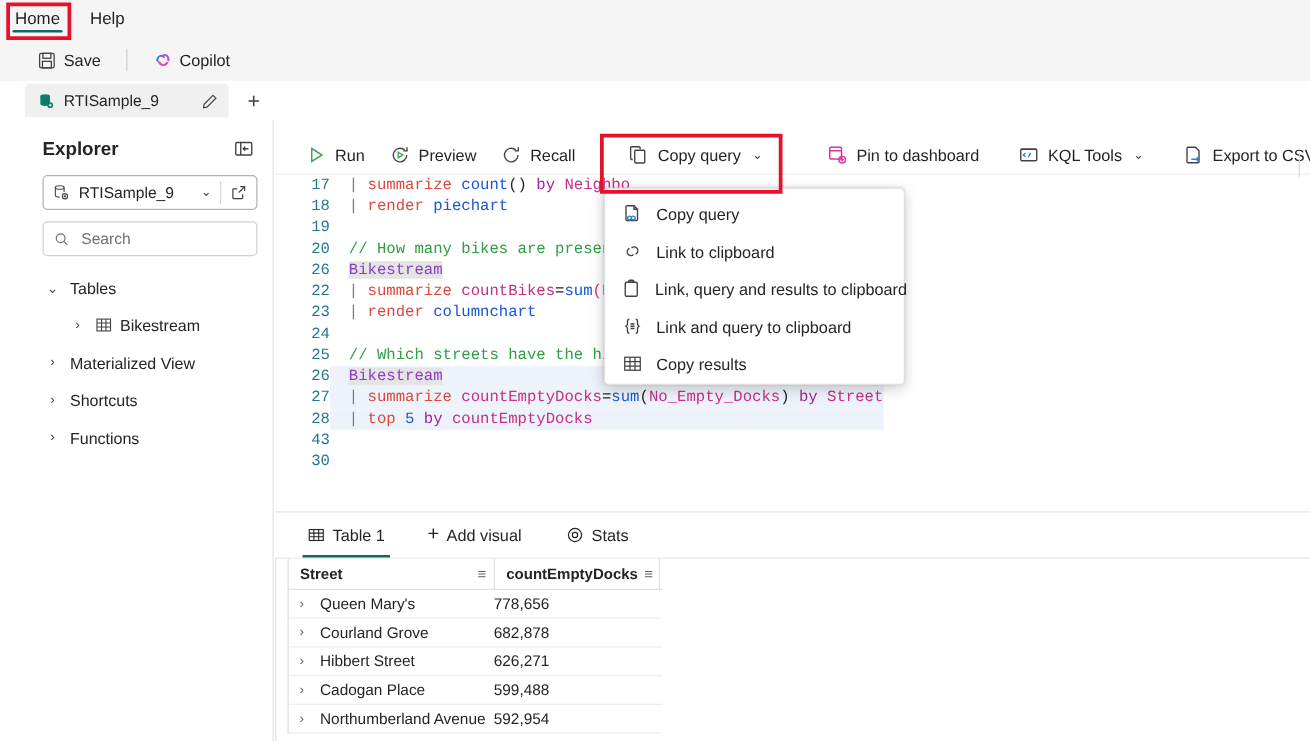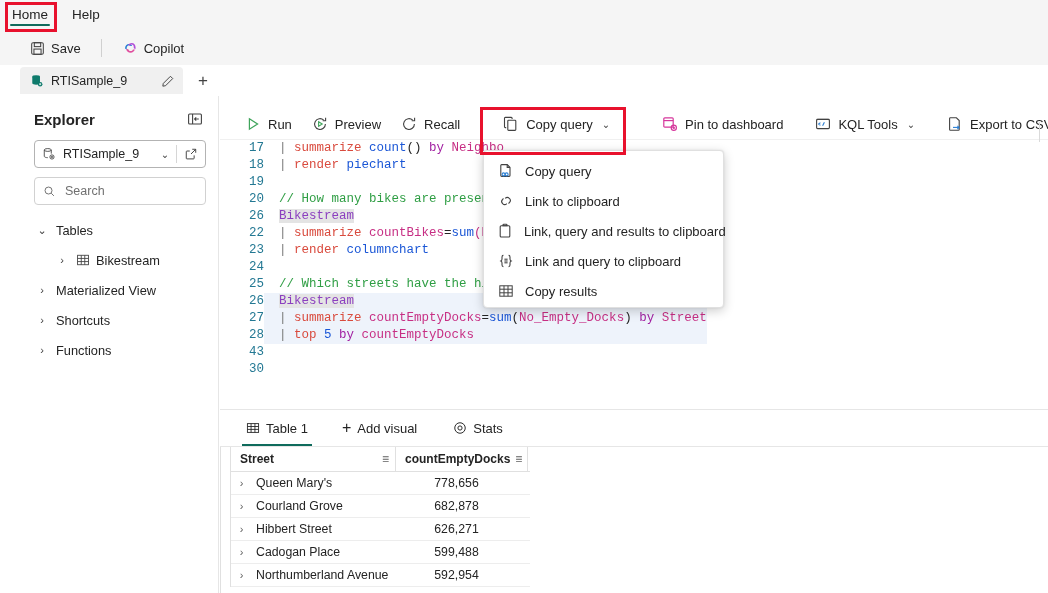--- a/index.html
+++ b/index.html
@@ -220,7 +220,7 @@
   }
   .gc-street { width: 143px; font-size: 12.3px; color: #242424; padding-left: 4px; }
   .gc-count {
-    width: 132px; font-size: 12.3px; color: #242424; text-align: center; padding-right: 9px;
+    width: 132px; font-size: 12.3px; color: #242424; text-align: left; padding-right: 9px;
   }
   .grid-vrule { position: absolute; left: 0; top: 37px; width: 1px; height: 147px; background: #e0e0e0; }
 

